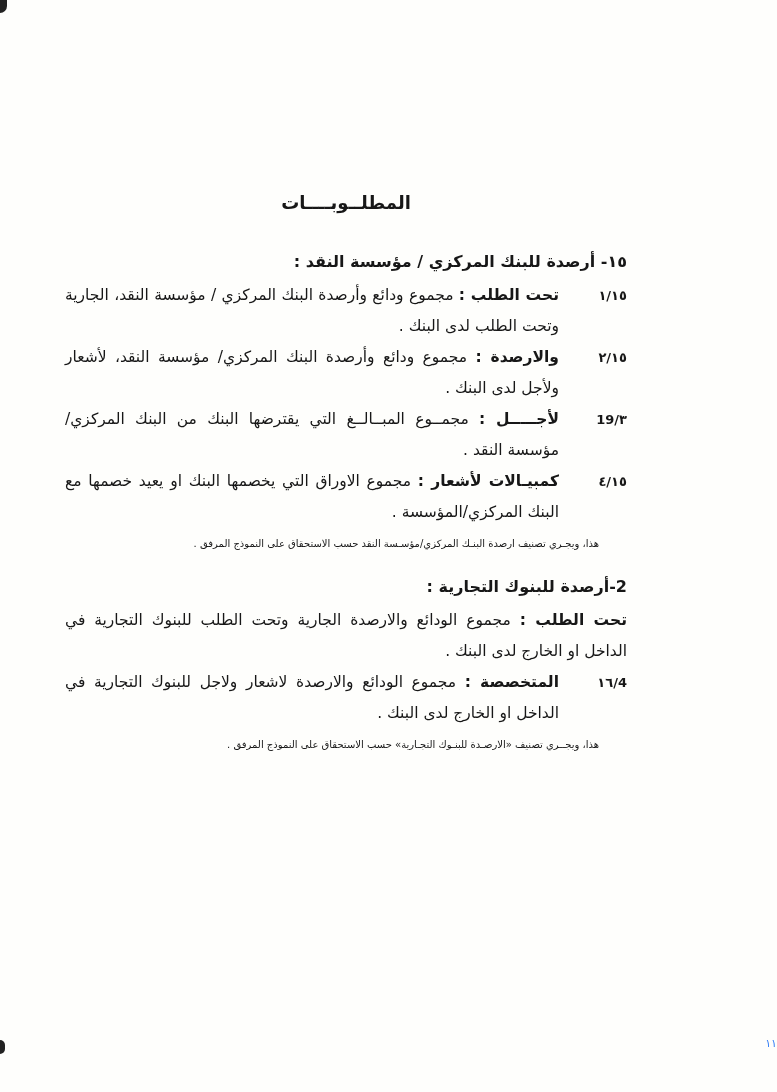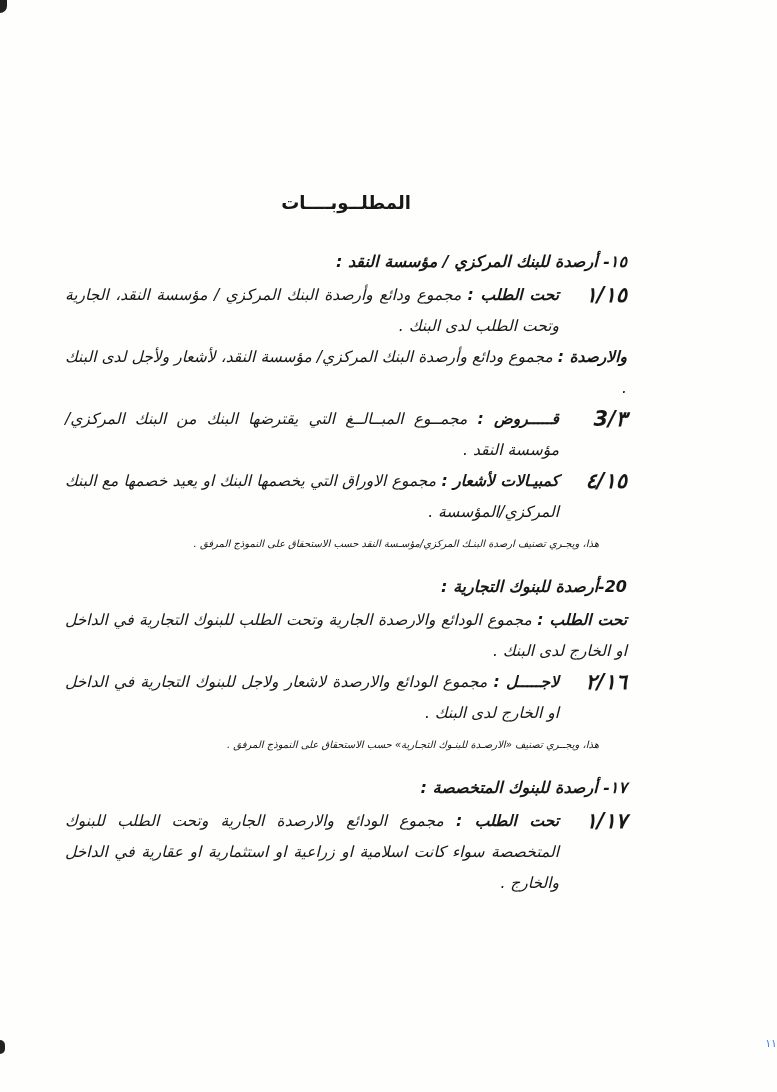--- a/index.html
+++ b/index.html
@@ -34,7 +34,6 @@
   }
   .section {
     margin: 0 0 12px 0;
-    font-style: italic;
   }
   .section-heading {
     font-size: 16px;

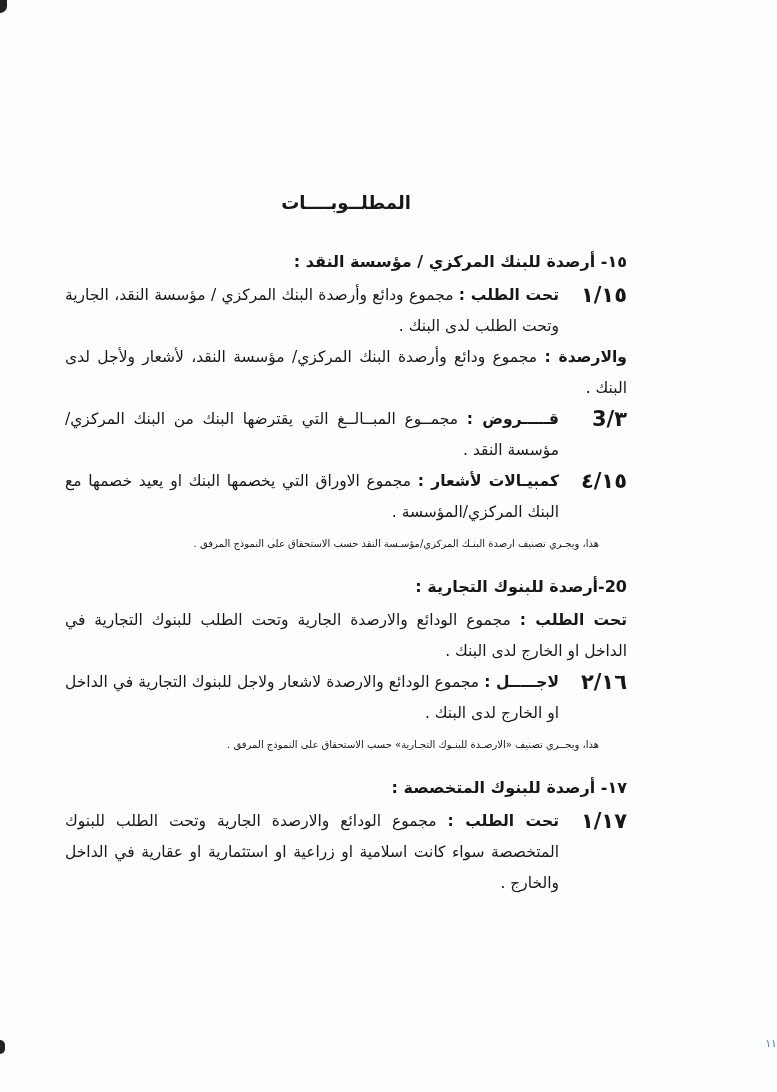--- a/index.html
+++ b/index.html
@@ -49,7 +49,7 @@
   .item-num {
     flex: 0 0 68px;
     font-weight: bold;
-    font-size: 21px;
+    font-size: 13px;
   }
   .item-text {
     flex: 1;

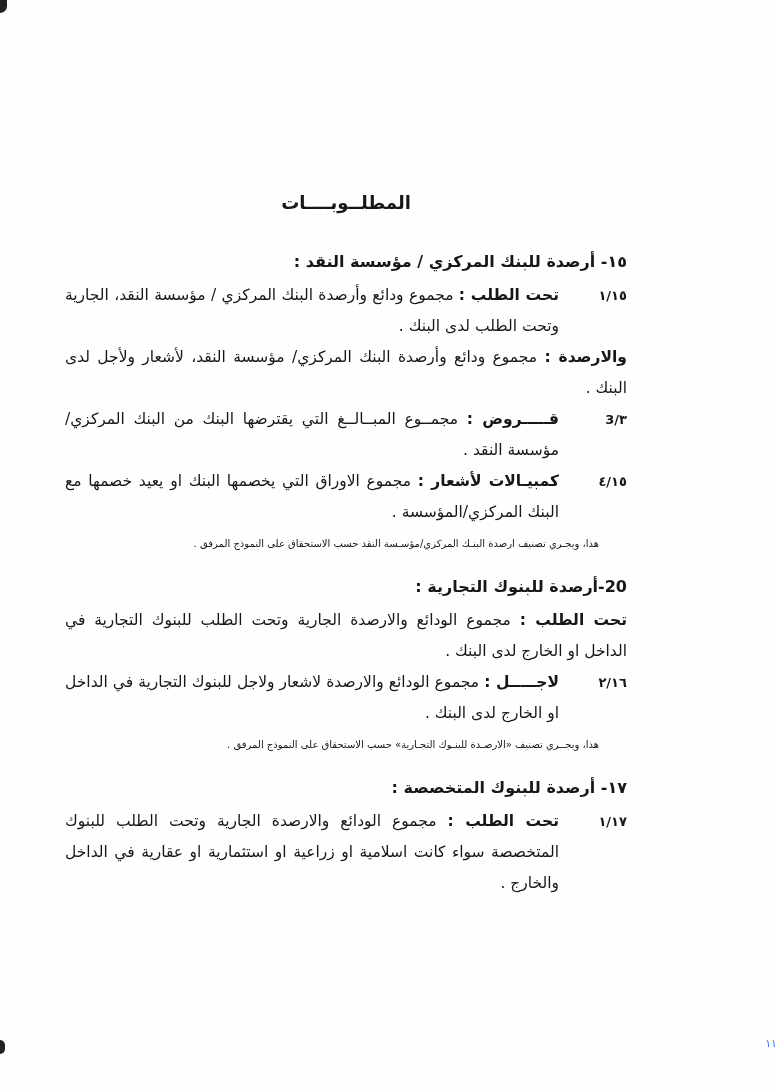--- a/index.html
+++ b/index.html
@@ -112,6 +112,7 @@
       </div>
 
       <div class="item">
+        <div class="item-num">٢/١٥</div>
         <div class="item-text"><b class="item-lead">والارصدة :</b> <span>مجموع ودائع وأرصدة البنك المركزي/ مؤسسة النقد، لأشعار ولأجل لدى البنك .</span></div>
       </div>
 

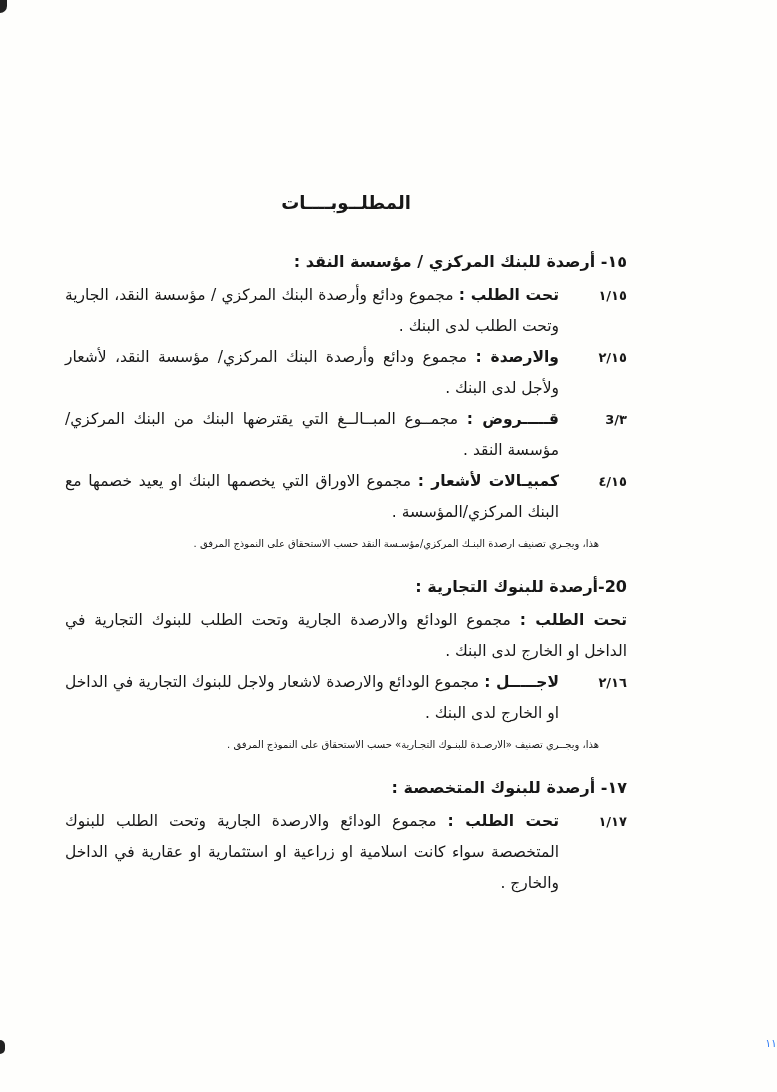--- a/index.html
+++ b/index.html
@@ -118,7 +118,7 @@
 
       <div class="item">
         <div class="item-num">٣/3</div>
-        <div class="item-text"><b class="item-lead">قـــــروض :</b> <span>مجمــوع المبــالــغ التي يقترضها البنك من البنك المركزي/مؤسسة النقد .</span></div>
+        <div class="item-text"><b class="item-lead">لأجـــــل :</b> <span>مجمــوع المبــالــغ التي يقترضها البنك من البنك المركزي/مؤسسة النقد .</span></div>
       </div>
 
       <div class="item">

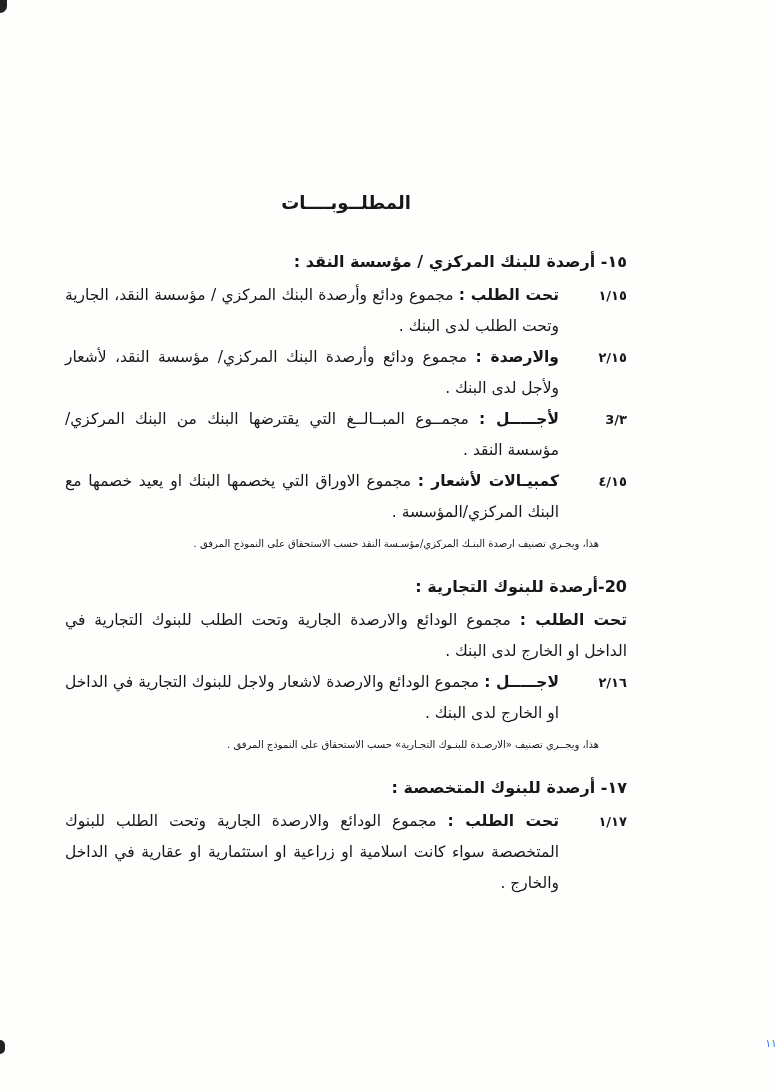--- a/index.html
+++ b/index.html
@@ -117,7 +117,7 @@
       </div>
 
       <div class="item">
-        <div class="item-num">٣/3</div>
+        <div class="item-num">٣/19</div>
         <div class="item-text"><b class="item-lead">لأجـــــل :</b> <span>مجمــوع المبــالــغ التي يقترضها البنك من البنك المركزي/مؤسسة النقد .</span></div>
       </div>
 

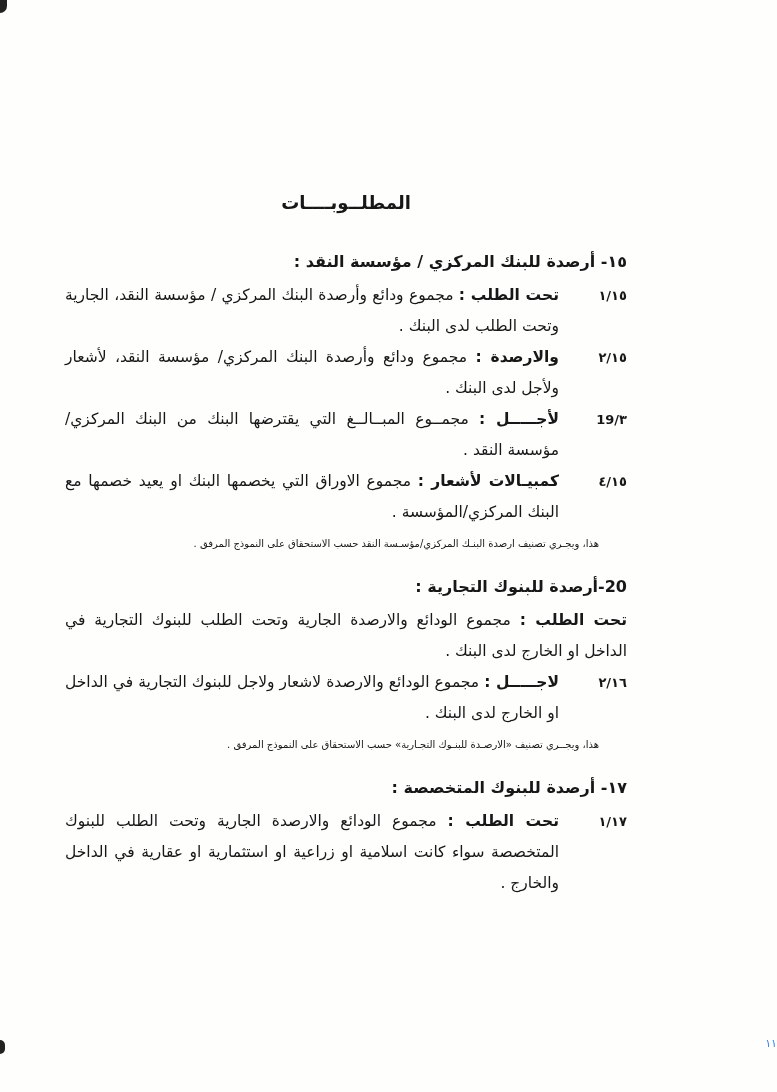--- a/index.html
+++ b/index.html
@@ -130,7 +130,7 @@
     </div>
 
     <div class="section">
-      <h2 class="section-heading">20-أرصدة للبنوك التجارية :</h2>
+      <h2 class="section-heading">2-أرصدة للبنوك التجارية :</h2>
 
       <div class="item">
         <div class="item-text"><b class="item-lead">تحت الطلب :</b> <span>مجموع الودائع والارصدة الجارية وتحت الطلب للبنوك التجارية في الداخل او الخارج لدى البنك .</span></div>

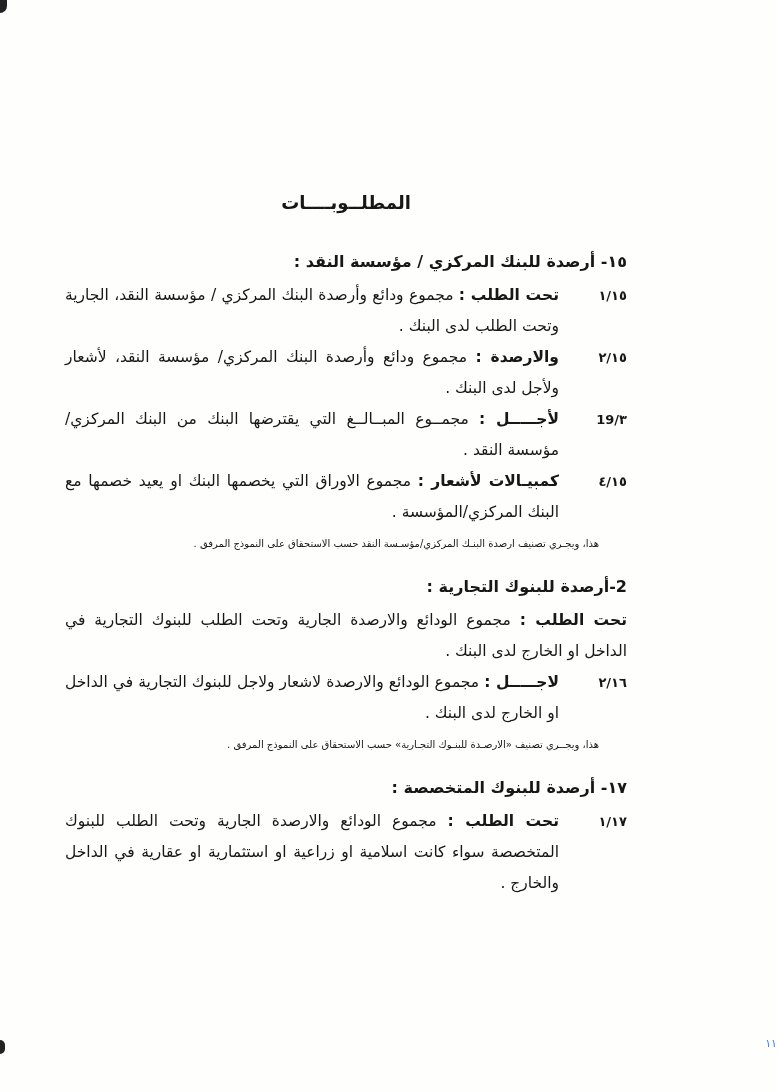--- a/index.html
+++ b/index.html
@@ -138,7 +138,7 @@
 
       <div class="item">
         <div class="item-num">٢/١٦</div>
-        <div class="item-text"><b class="item-lead">لاجـــــل :</b> <span>مجموع الودائع والارصدة لاشعار ولاجل للبنوك التجارية في الداخل او الخارج لدى البنك .</span></div>
+        <div class="item-text"><b class="item-lead">المتخصصة :</b> <span>مجموع الودائع والارصدة لاشعار ولاجل للبنوك التجارية في الداخل او الخارج لدى البنك .</span></div>
       </div>
 
       <p class="note">هذا، ويجــري تصنيف «الارصـدة للبنـوك التجـارية» حسب الاستحقاق على النموذج المرفق .</p>

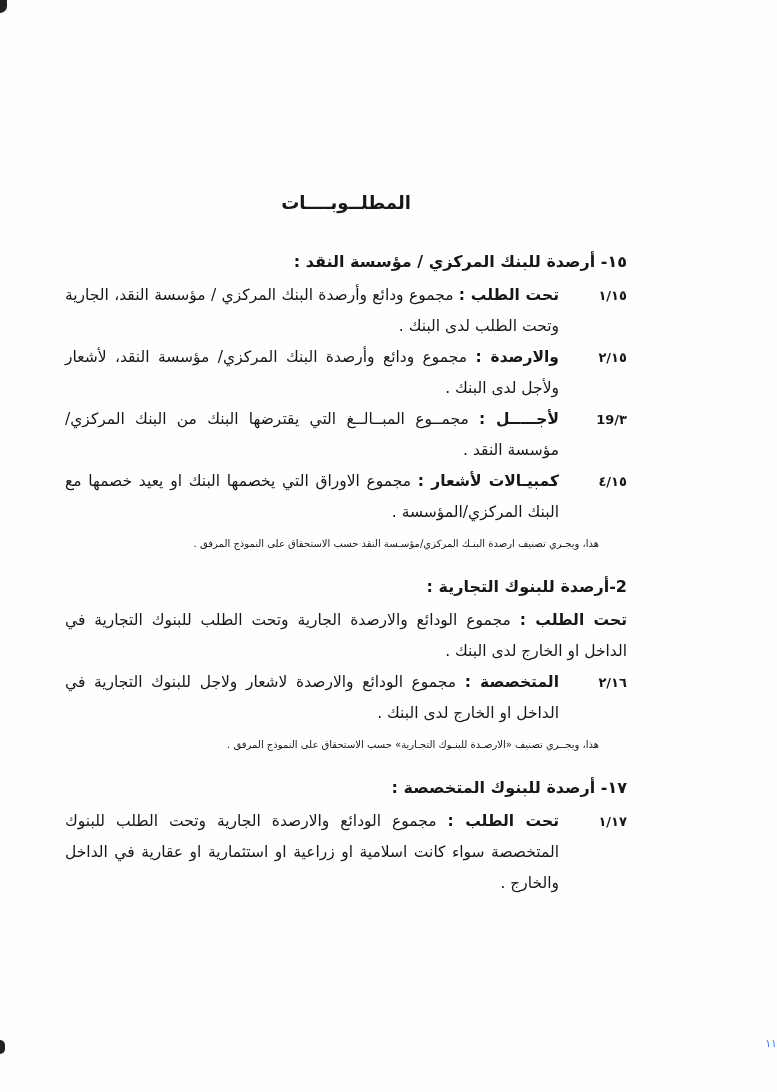--- a/index.html
+++ b/index.html
@@ -137,7 +137,7 @@
       </div>
 
       <div class="item">
-        <div class="item-num">٢/١٦</div>
+        <div class="item-num">4/١٦</div>
         <div class="item-text"><b class="item-lead">المتخصصة :</b> <span>مجموع الودائع والارصدة لاشعار ولاجل للبنوك التجارية في الداخل او الخارج لدى البنك .</span></div>
       </div>
 

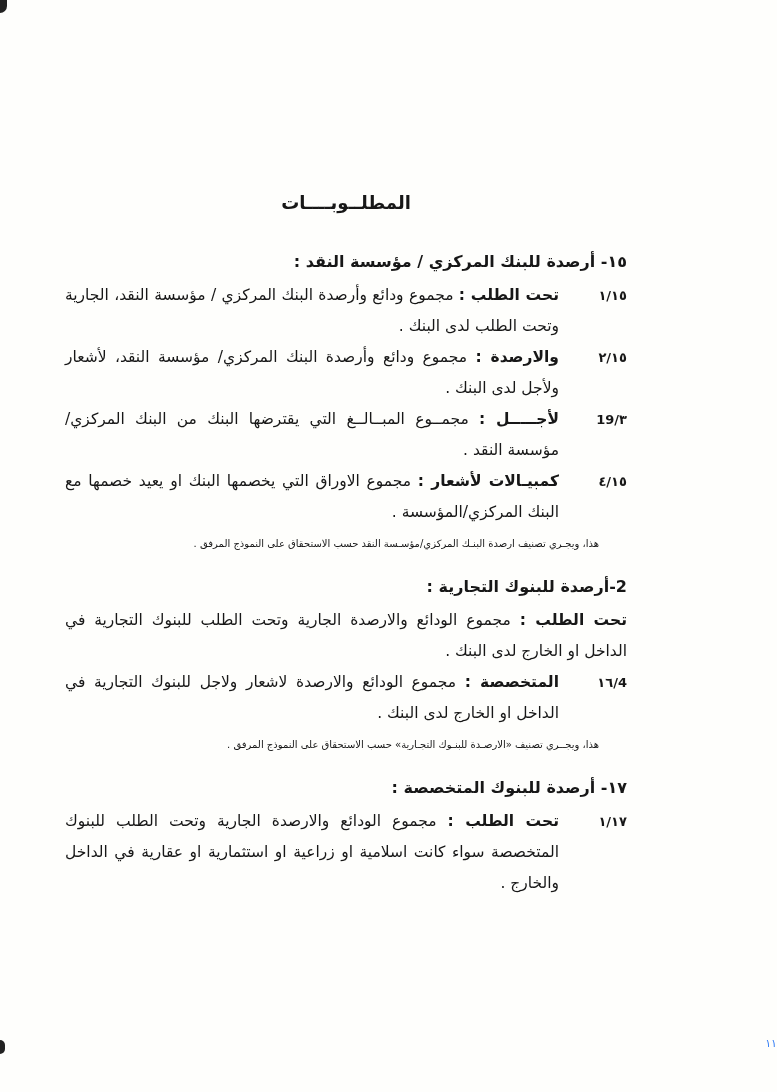--- a/index.html
+++ b/index.html
@@ -144,14 +144,6 @@
       <p class="note">هذا، ويجــري تصنيف «الارصـدة للبنـوك التجـارية» حسب الاستحقاق على النموذج المرفق .</p>
     </div>
 
-    <div class="section">
-      <h2 class="section-heading">١٧- أرصدة للبنوك المتخصصة :</h2>
-
-      <div class="item">
-        <div class="item-num">١/١٧</div>
-        <div class="item-text"><b class="item-lead">تحت الطلب :</b> <span>مجموع الودائع والارصدة الجارية وتحت الطلب للبنوك المتخصصة سواء كانت اسلامية او زراعية او استثمارية او عقارية في الداخل والخارج .</span></div>
-      </div>
-    </div>
 
   </div>
 

